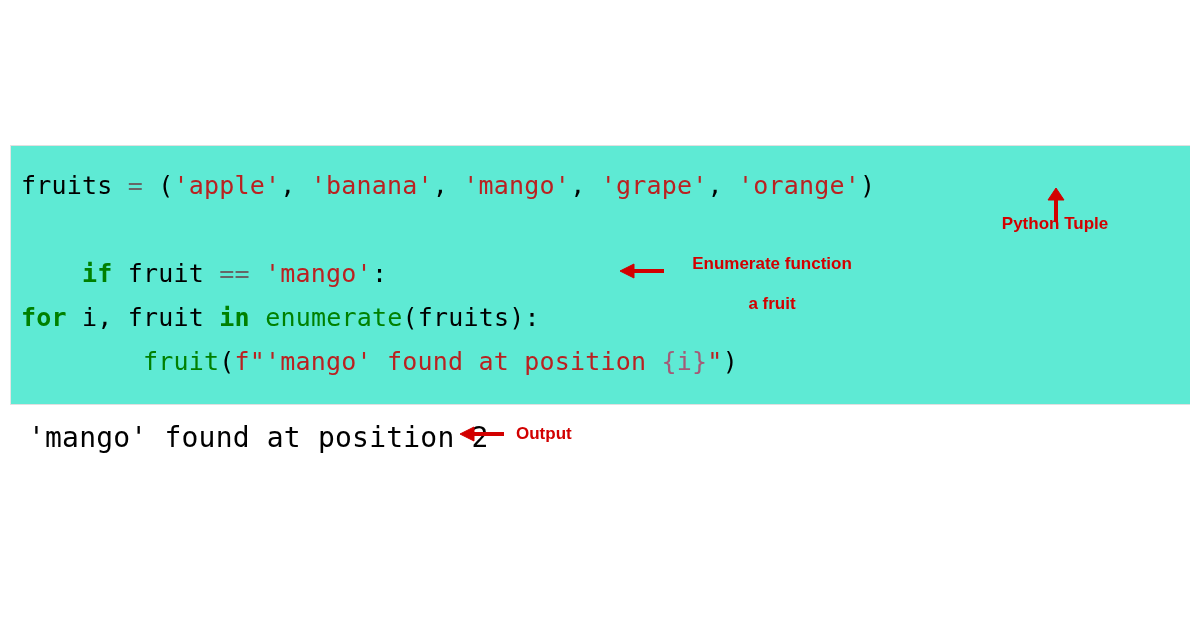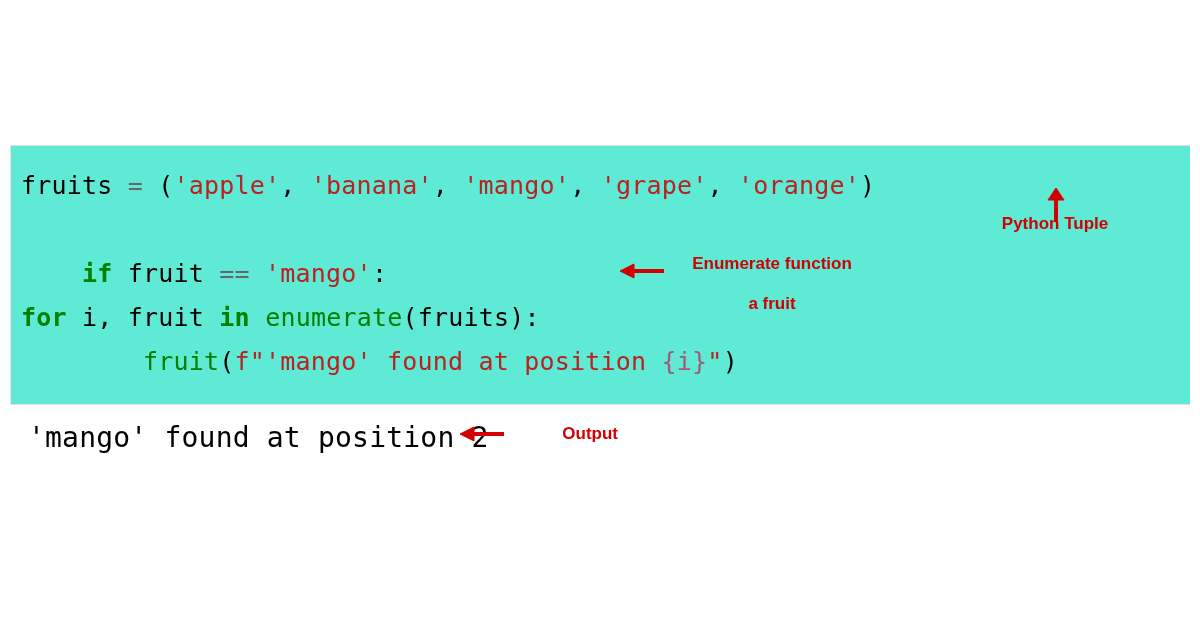--- a/index.html
+++ b/index.html
@@ -105,7 +105,7 @@
   <line x1="44" y1="9" x2="10" y2="9" stroke="#d20000" stroke-width="4"></line>
   <polygon points="0,9 14,2 14,16" fill="#d20000"></polygon>
 </svg>
-<div class="annot" style="left:516px; top:424px; width:80px; text-align:right;margin-left:22px;">
+<div class="annot" style="left:516px; top:424px; width:80px; text-align:left;">
   <span>Output</span>
 </div>
 

